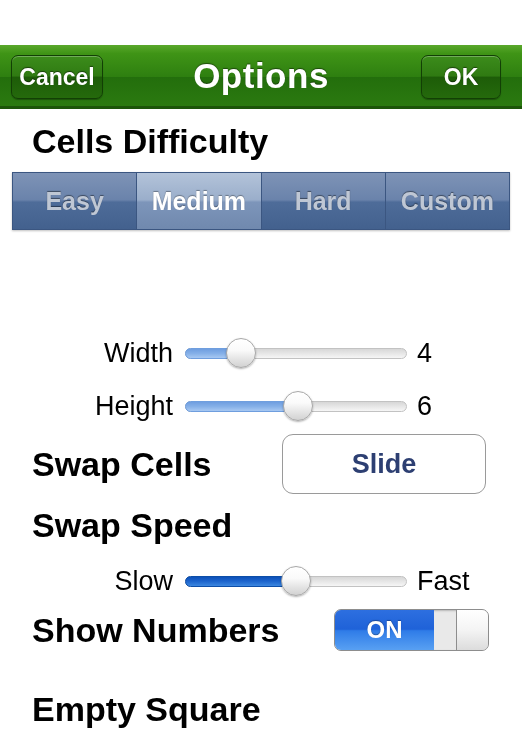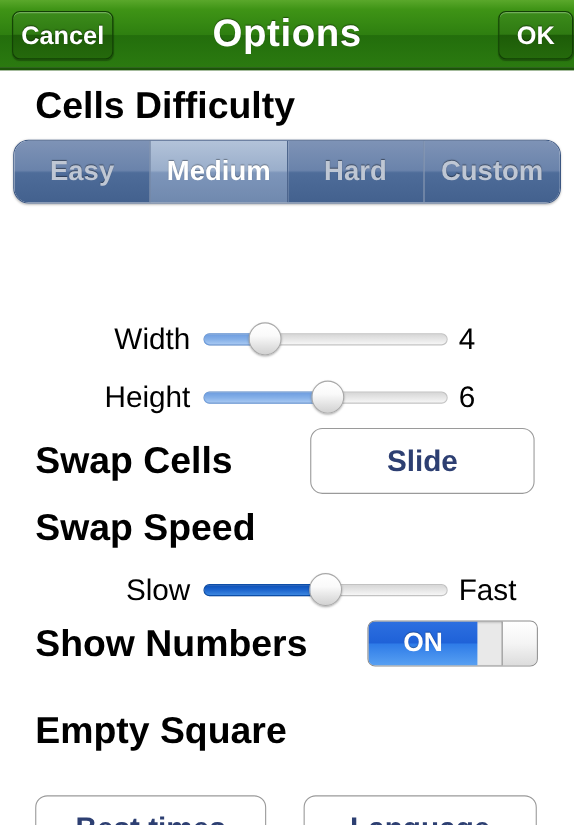--- a/index.html
+++ b/index.html
@@ -27,6 +27,7 @@
         #2b7a10 100%);
     border-bottom: 3px solid #1c5509;
     box-sizing: border-box;
+    margin-top: 45px;
   }
   .nav-title {
     position: absolute;

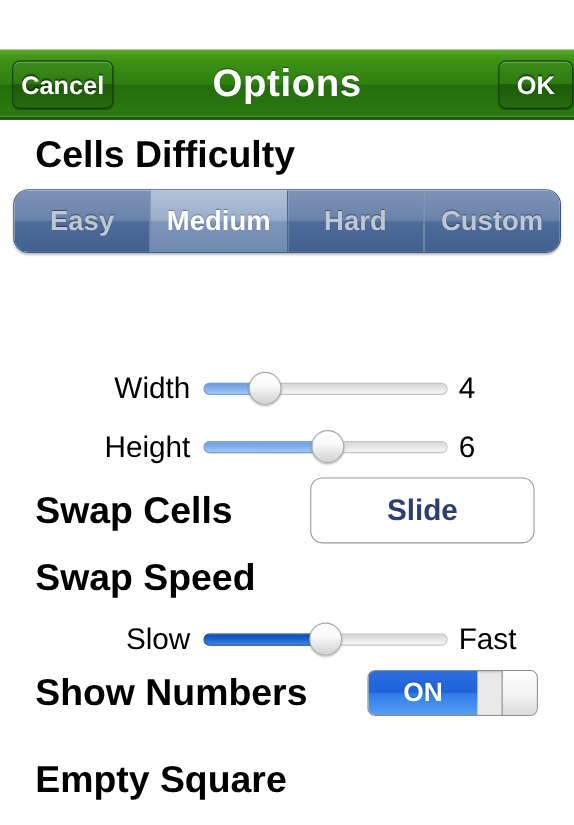--- a/index.html
+++ b/index.html
@@ -64,7 +64,7 @@
     cursor: pointer;
   }
   .nav-btn.cancel { left: 11px; width: 92px; }
-  .nav-btn.ok     { right: 1px; width: 68px; }
+  .nav-btn.ok     { right: 21px; width: 80px; }
 
   
   .content {

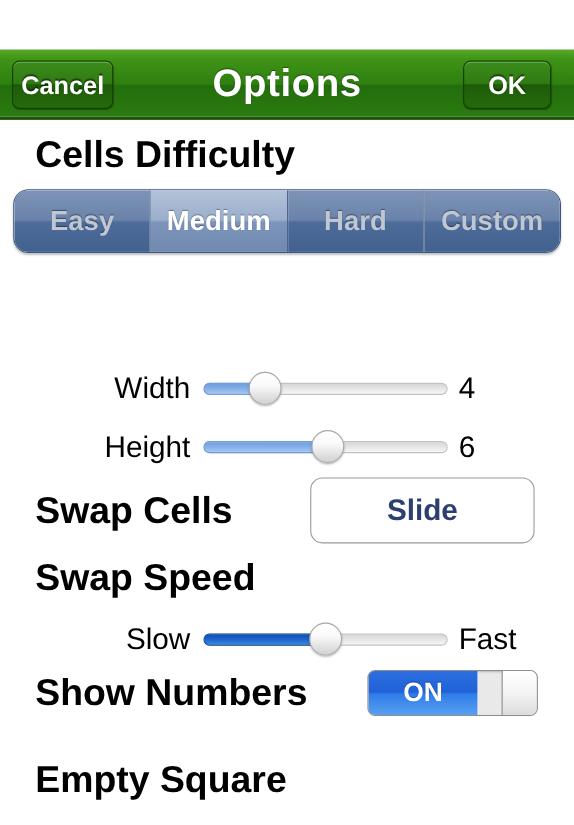--- a/index.html
+++ b/index.html
@@ -94,7 +94,7 @@
     width: 498px;
     height: 58px;
     display: flex;
-    border-radius: 14px;
+    border-radius: 0;
     overflow: hidden;
     border: 1px solid #3d5madness;
     border: 1px solid #3b5681;

